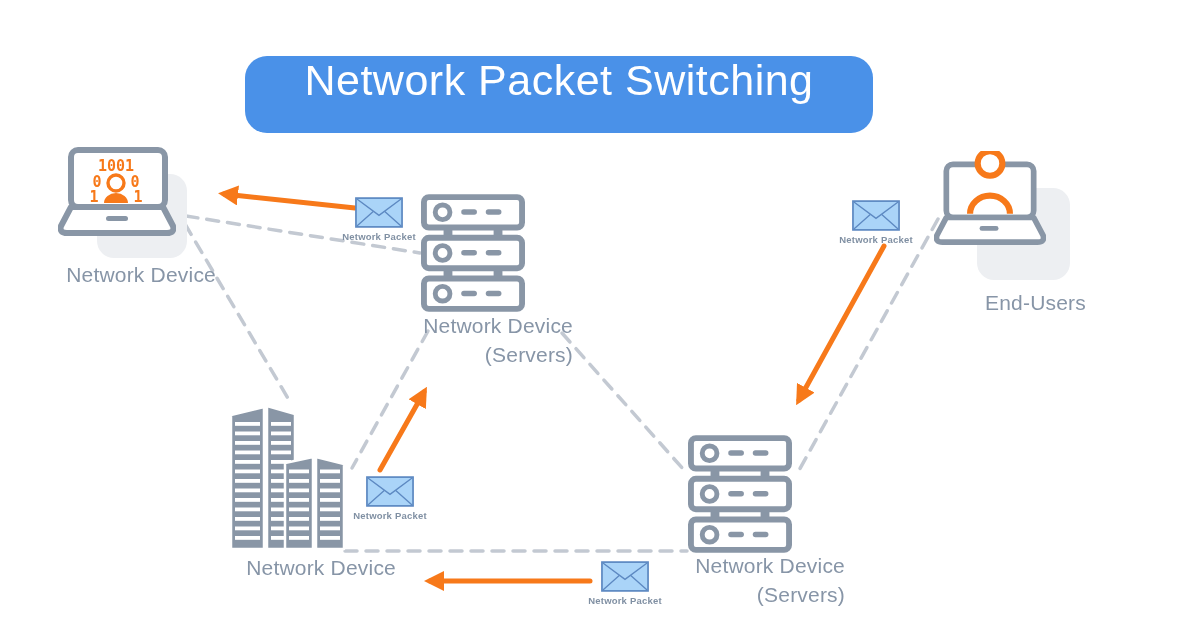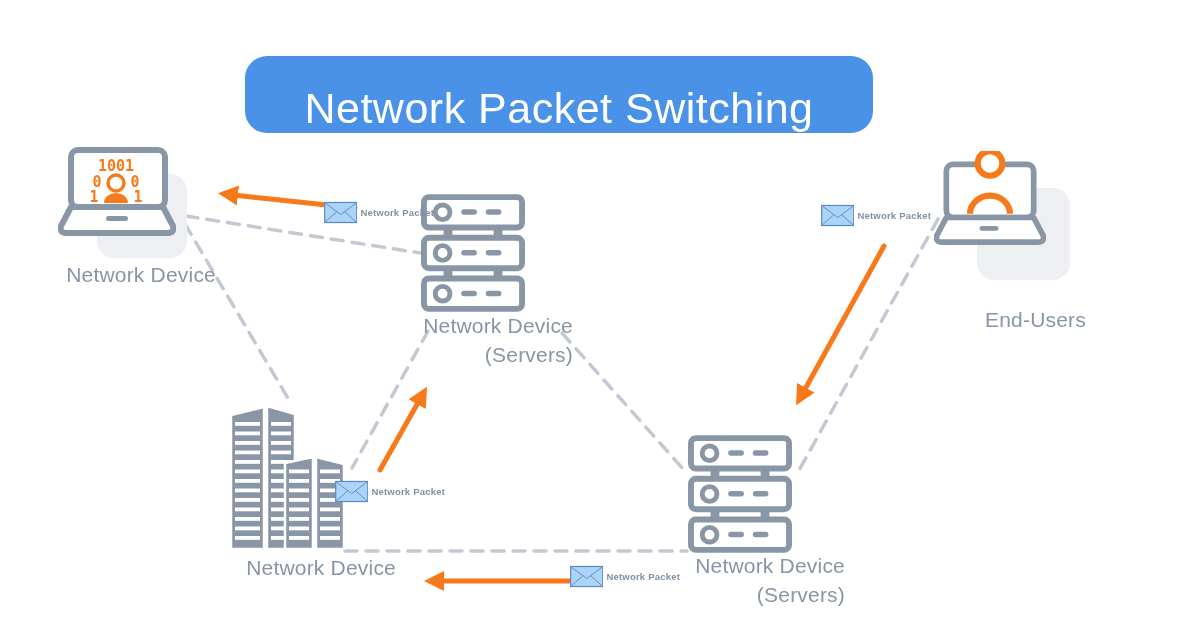--- a/index.html
+++ b/index.html
@@ -15,7 +15,7 @@
 
   
   .title-pill{left:245px;top:56px;width:628px;height:77px;background:var(--title_bg,#4a91e8);
-    border-radius:22px;display:flex;align-items:flex-end;justify-content:center;}
+    border-radius:22px;display:flex;align-items:flex-start;justify-content:center;}
   .title-pill span{color:var(--title_text,#fff);font-size:43px;font-weight:500;letter-spacing:.5px;}
 
   

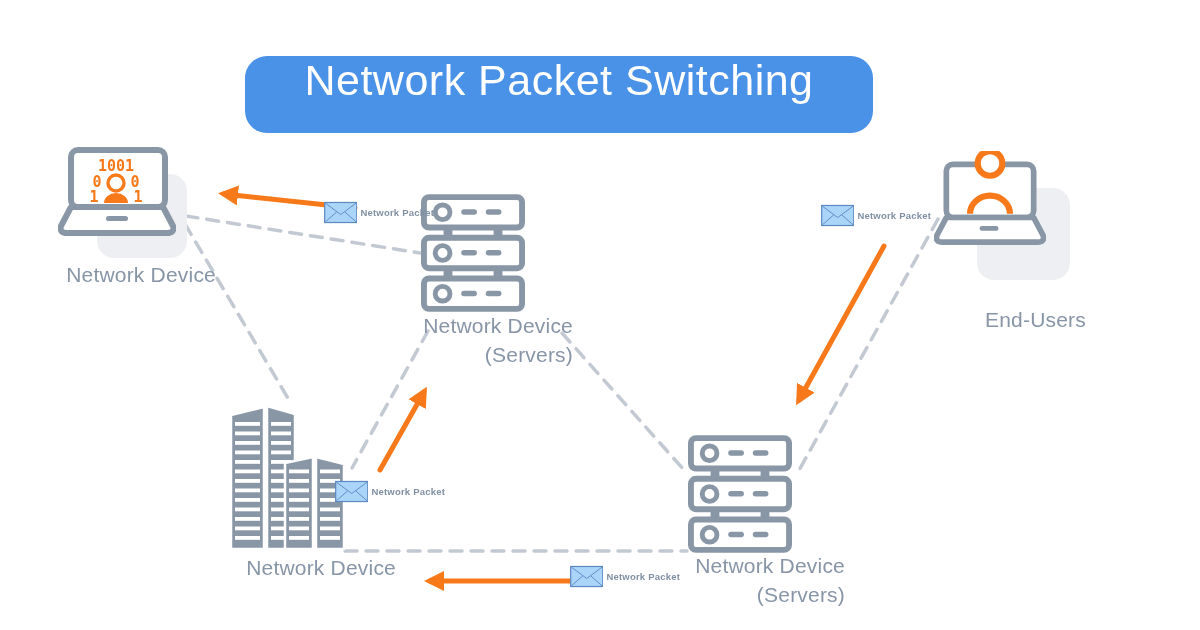--- a/index.html
+++ b/index.html
@@ -36,7 +36,7 @@
 
   
   .node-label{color:var(--label_gray,#8795a7);font-weight:400;font-size:21px;text-align:right;line-height:28.5px;letter-spacing:.2px;}
-  .packet{display:flex;flex-direction:row;align-items:center;gap:3px;width:110px;}
+  .packet{display:flex;flex-direction:column;align-items:center;gap:3px;width:110px;}
   .packet-label{color:var(--packet_label_gray,#8090a3);font-weight:700;font-size:9.5px;letter-spacing:.2px;white-space:nowrap;}
 </style>
 </head>

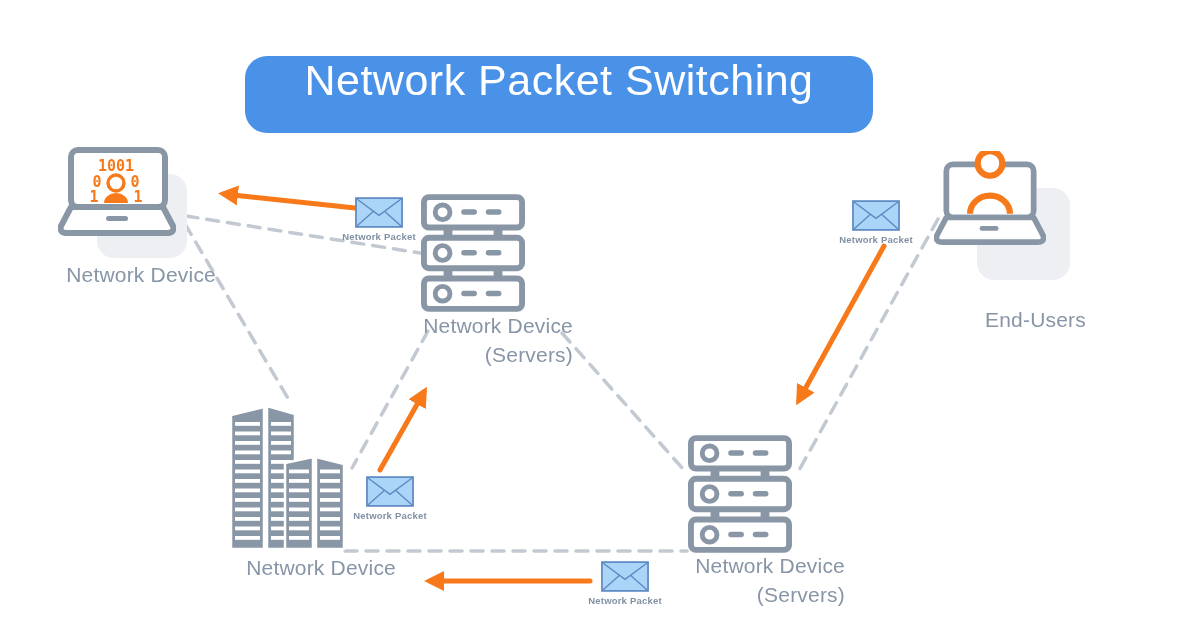--- a/index.html
+++ b/index.html
@@ -116,7 +116,7 @@
     <path class="ln-fill" d="M13,70 L3,89 Q1,96 9,96 L109,96 Q117,96 115,89 L105,70 Z"></path>
     <rect class="solid" x="48" y="79" width="20" height="5" rx="2.5"></rect>
   </svg>
-  <div class="abs node-label" style="left:928px;top:289px;width:158px;margin-top:17px;">
+  <div class="abs node-label" style="left:928px;top:289px;width:158px;">
     <div>End-Users</div>
   </div>
 

